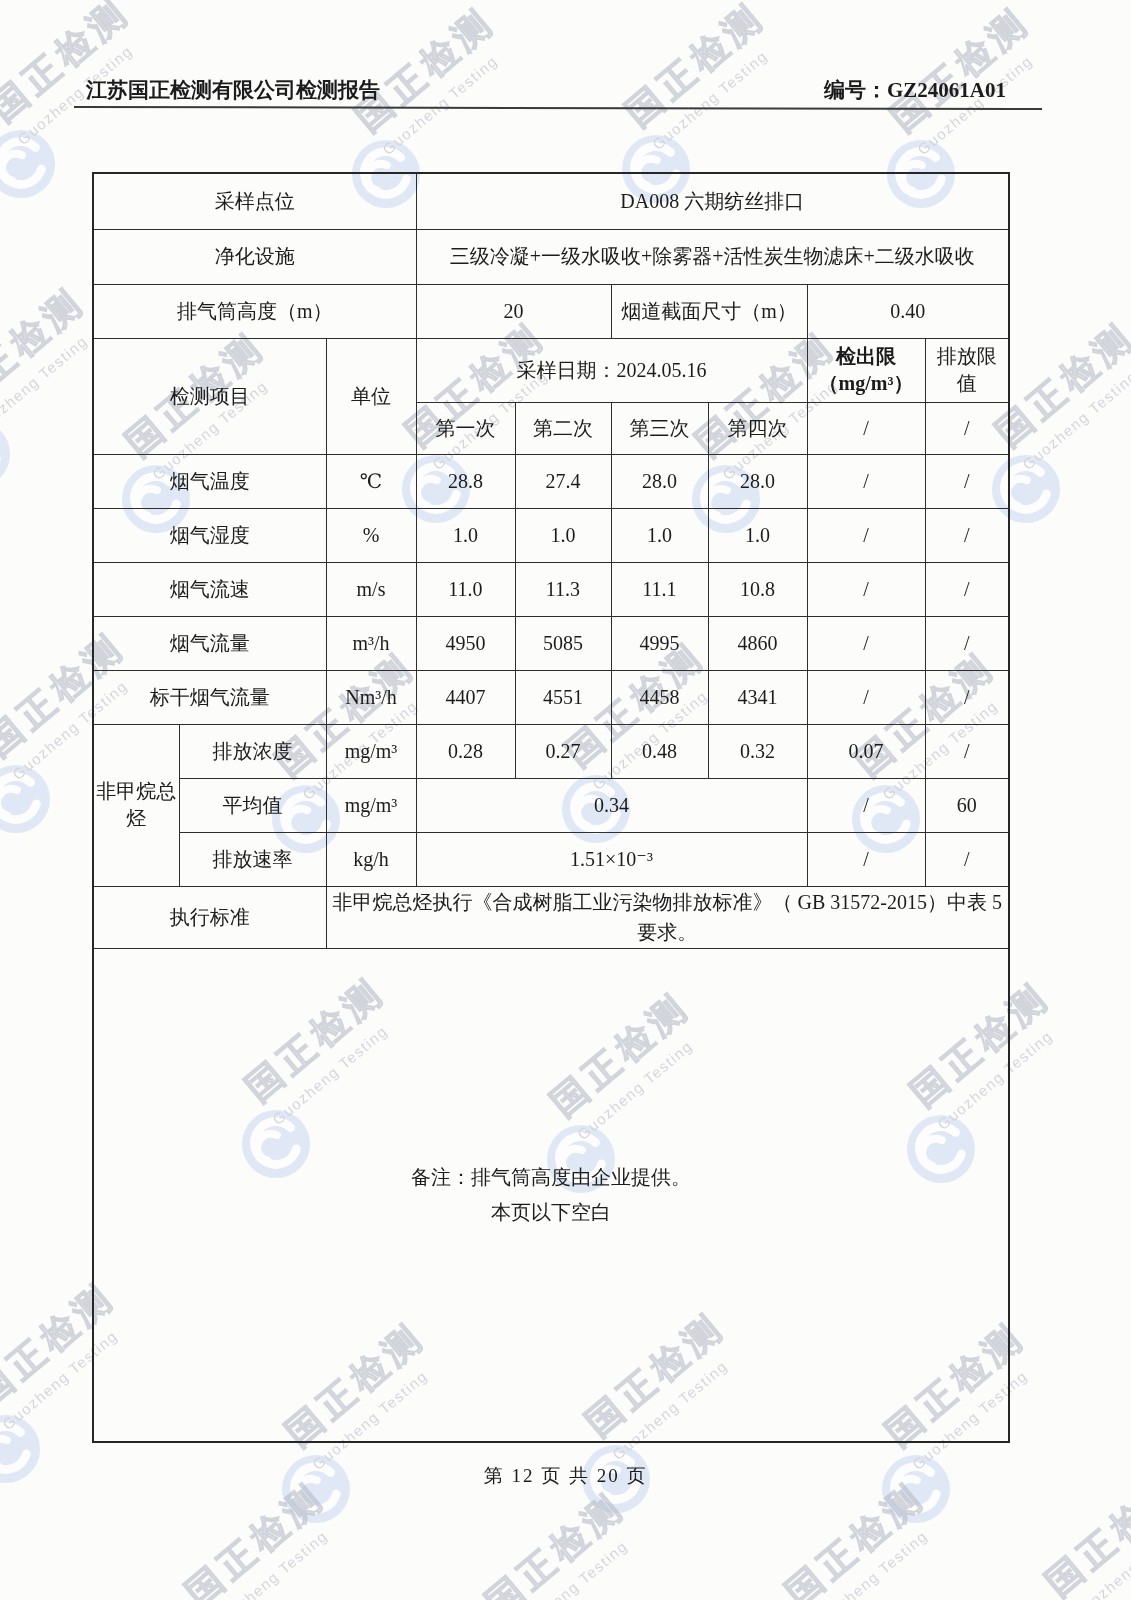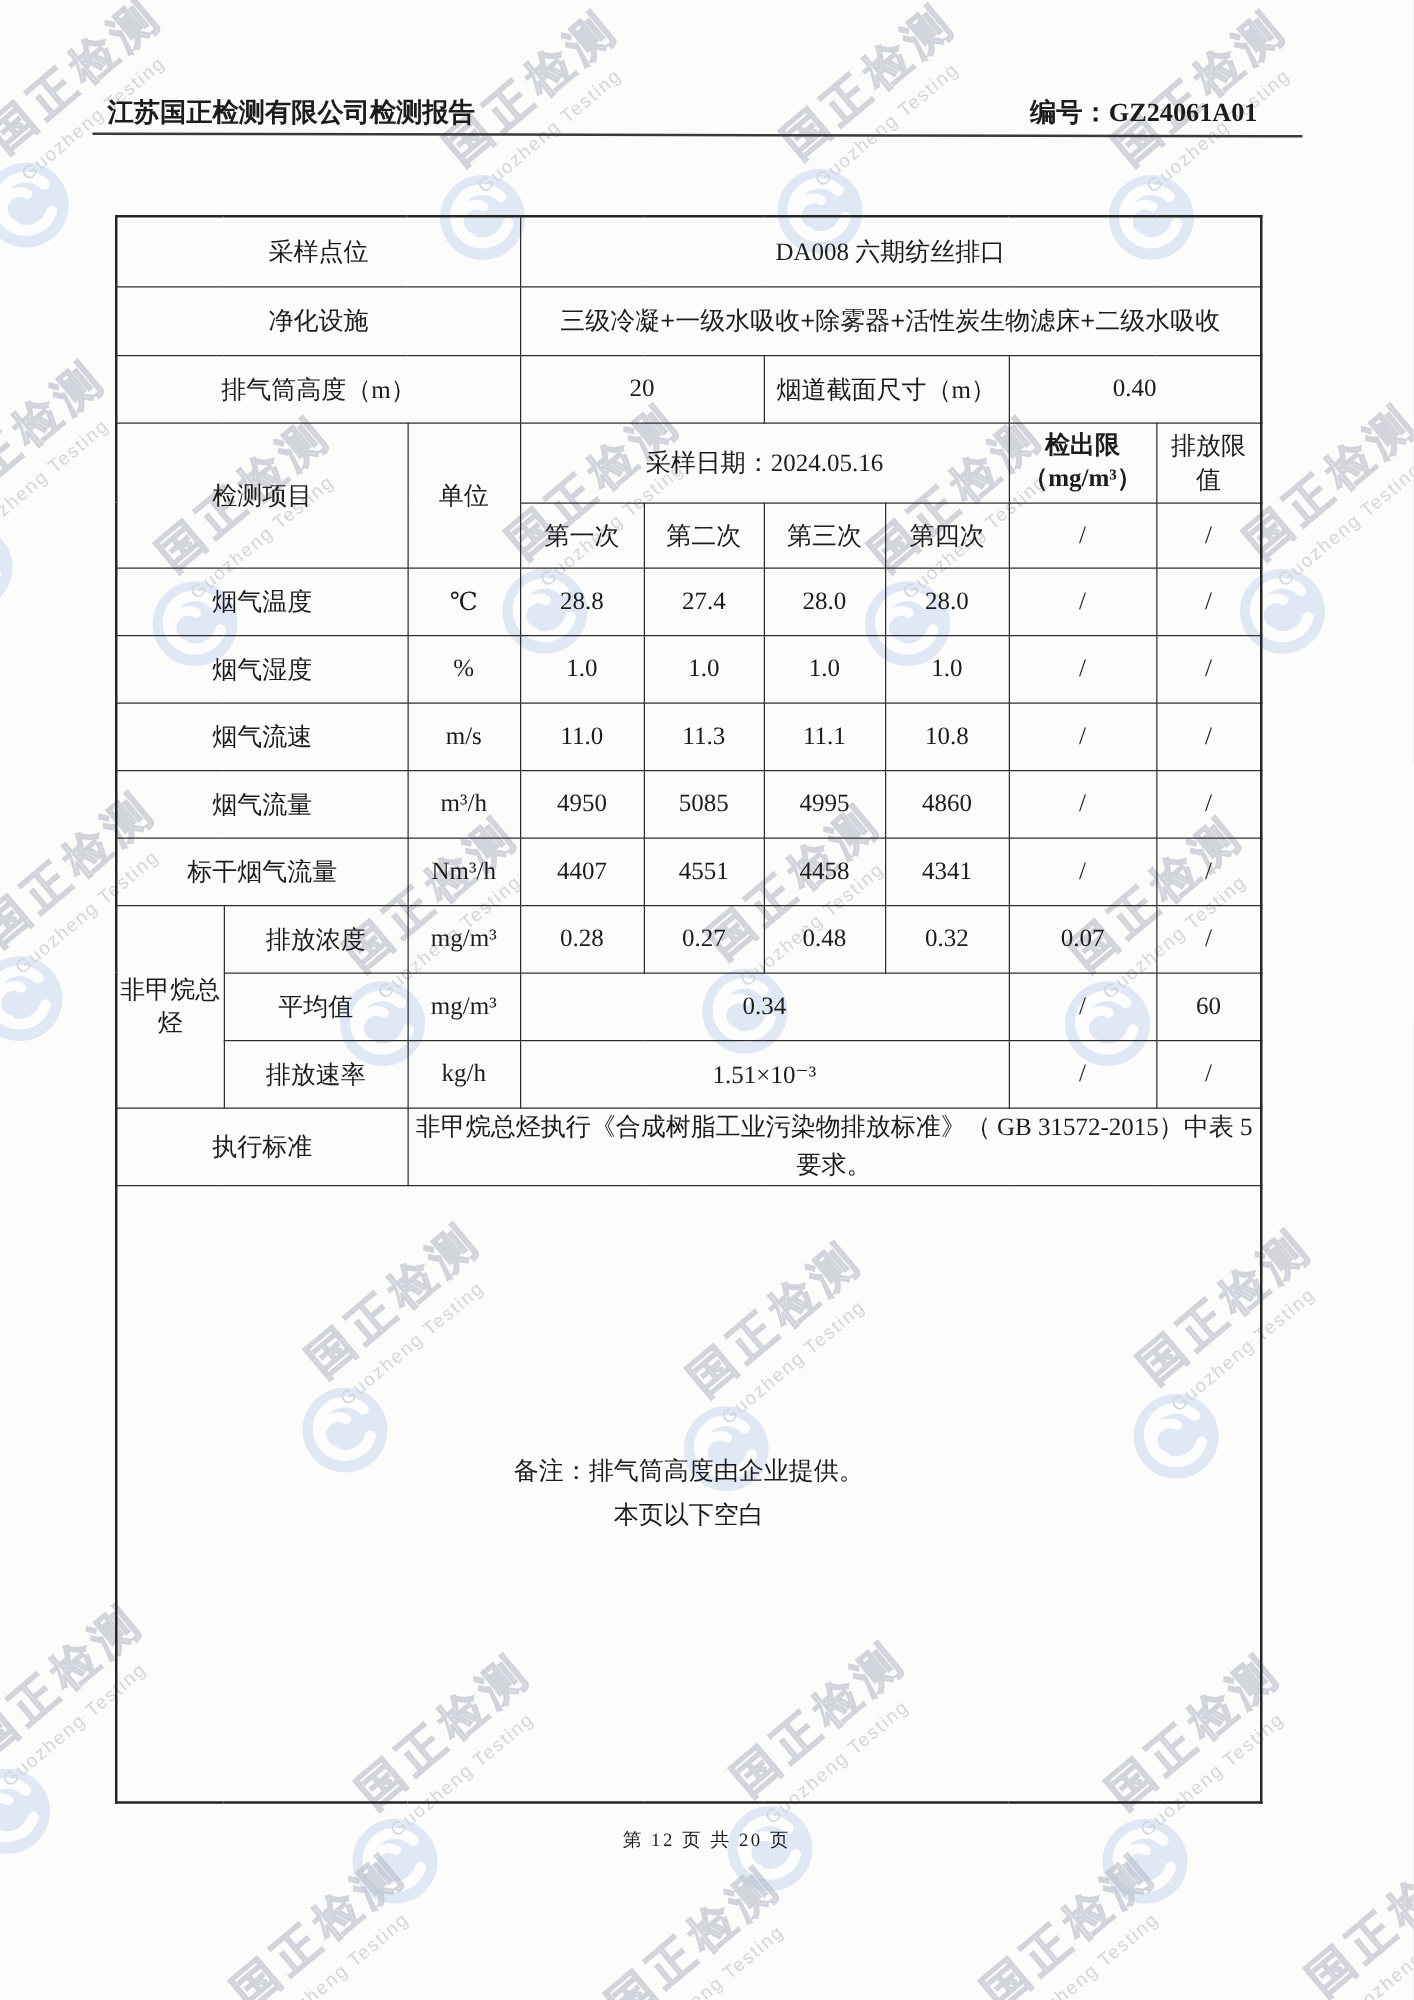--- a/index.html
+++ b/index.html
@@ -60,7 +60,7 @@
   }
   table.main{border:2.4px solid #262626;}
   tr.h56{height:56px;}
-  tr.h55{height:55px;font-family:Liberation Mono, monospace;}
+  tr.h55{height:55px;}
   tr.h64{height:64px;}
   tr.h52{height:52px;}
   tr.h54{height:54px;}

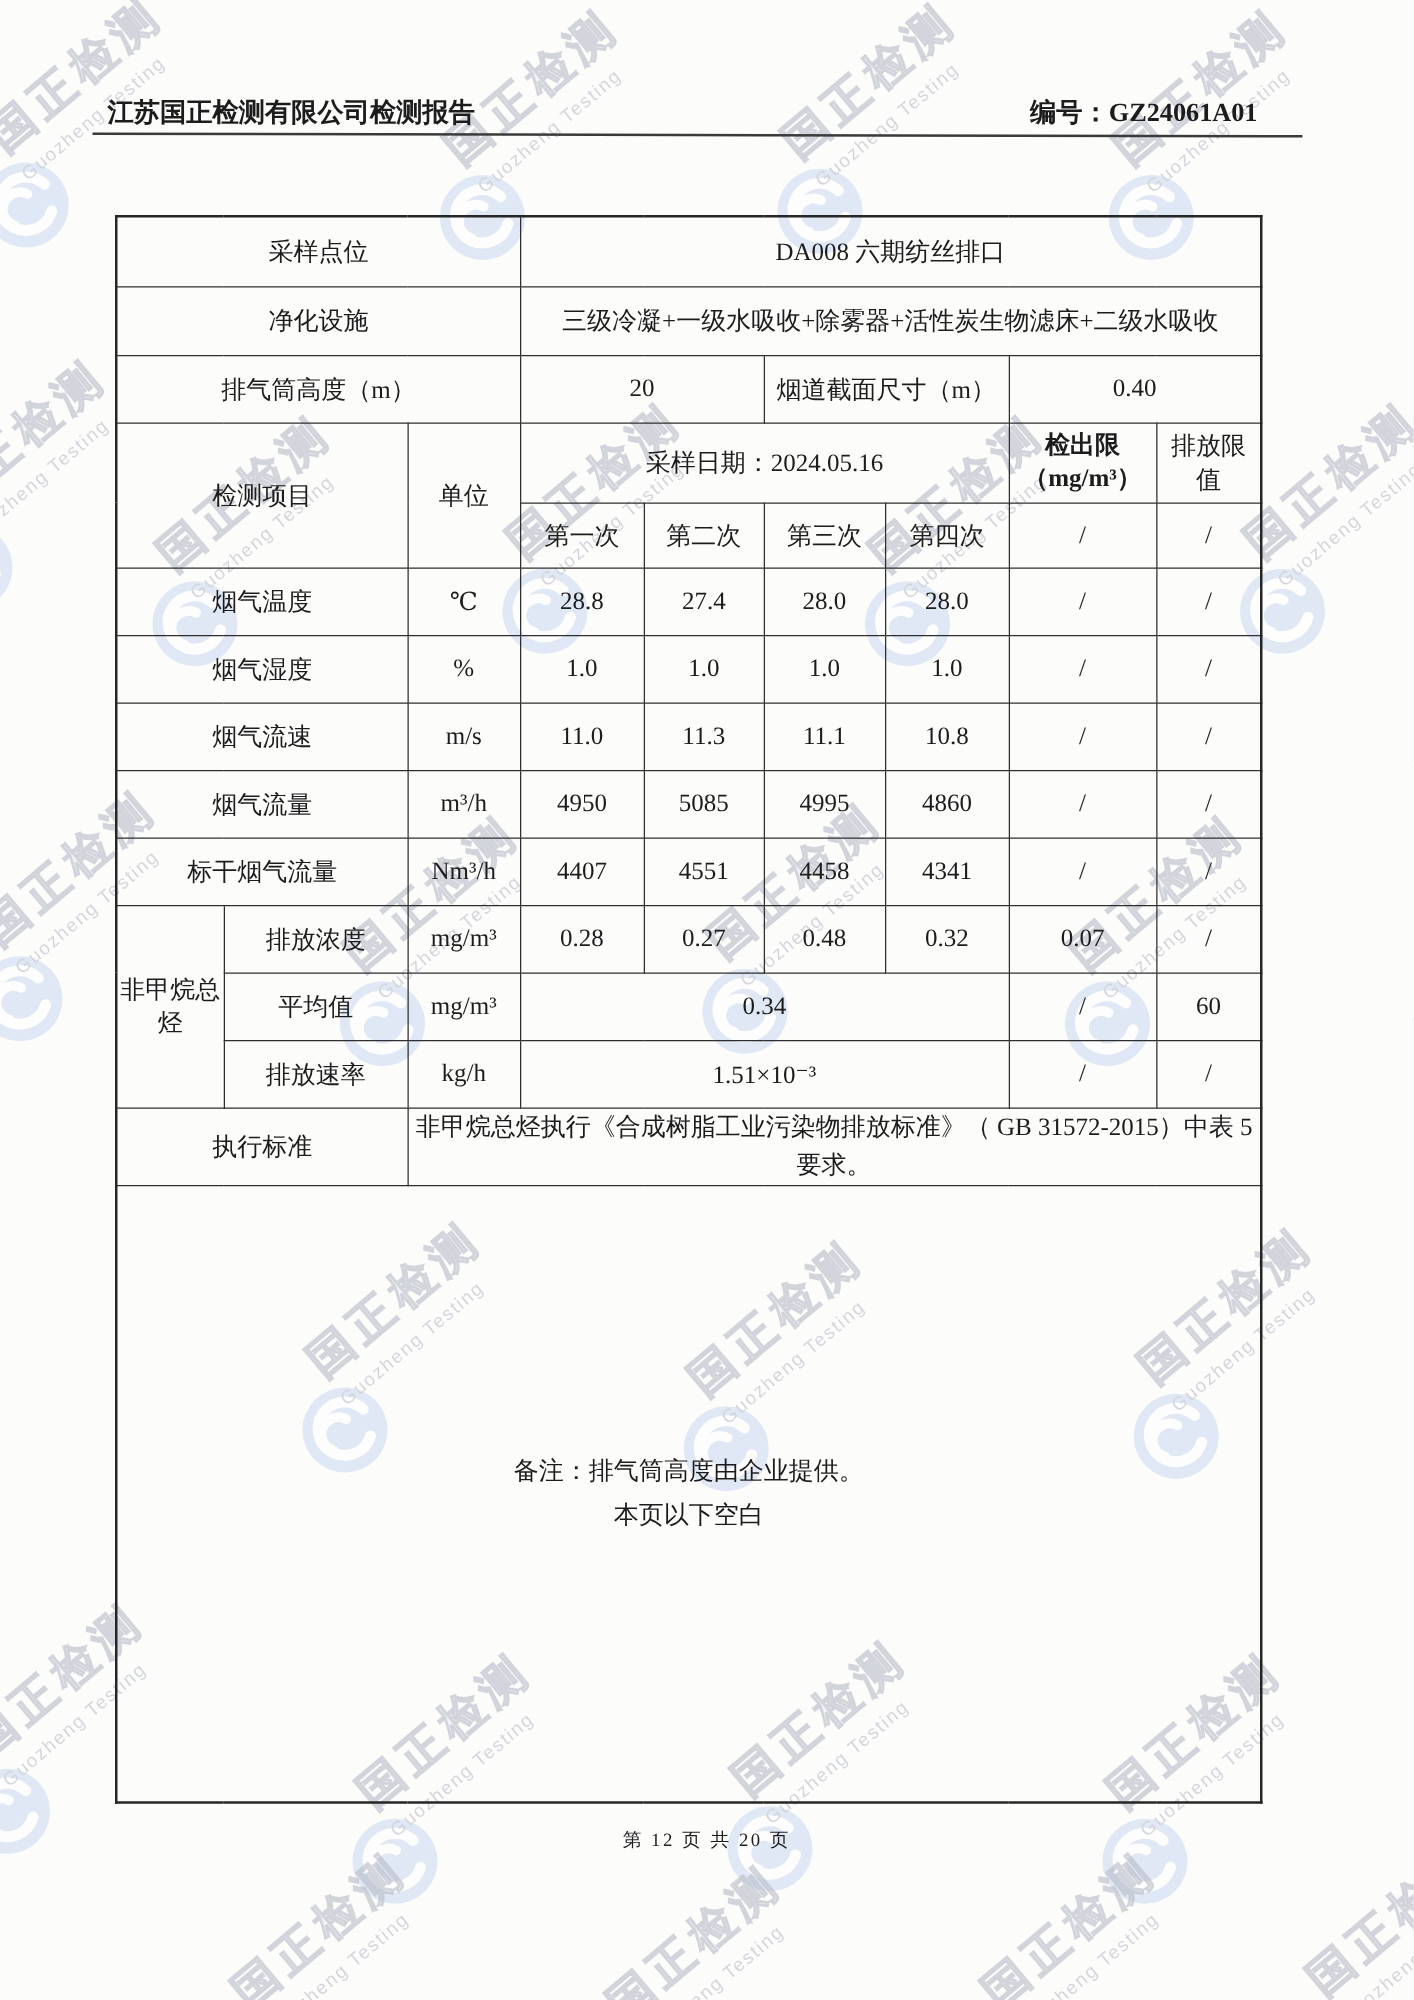--- a/index.html
+++ b/index.html
@@ -74,7 +74,7 @@
   
   .page-footer{
     position:absolute;left:0;top:1463px;width:100%;
-    text-align:center;font-size:15px;letter-spacing:2px;
+    text-align:center;font-size:19px;letter-spacing:2px;
   }
 </style>
 </head>

